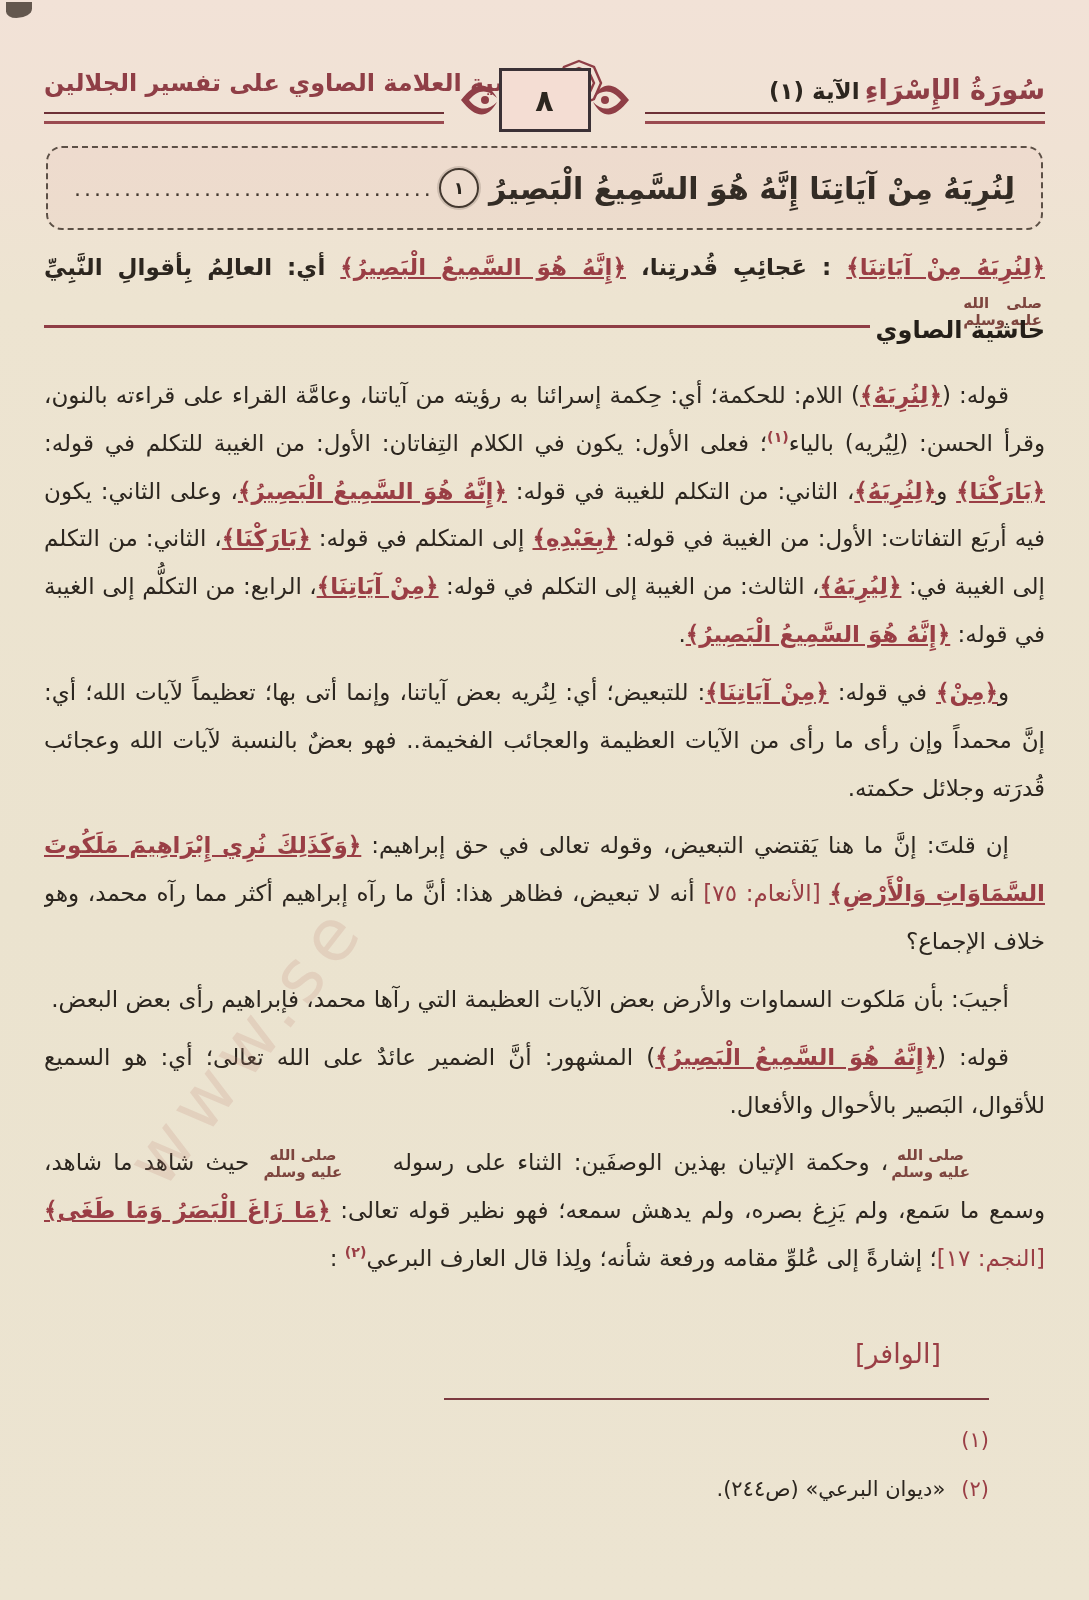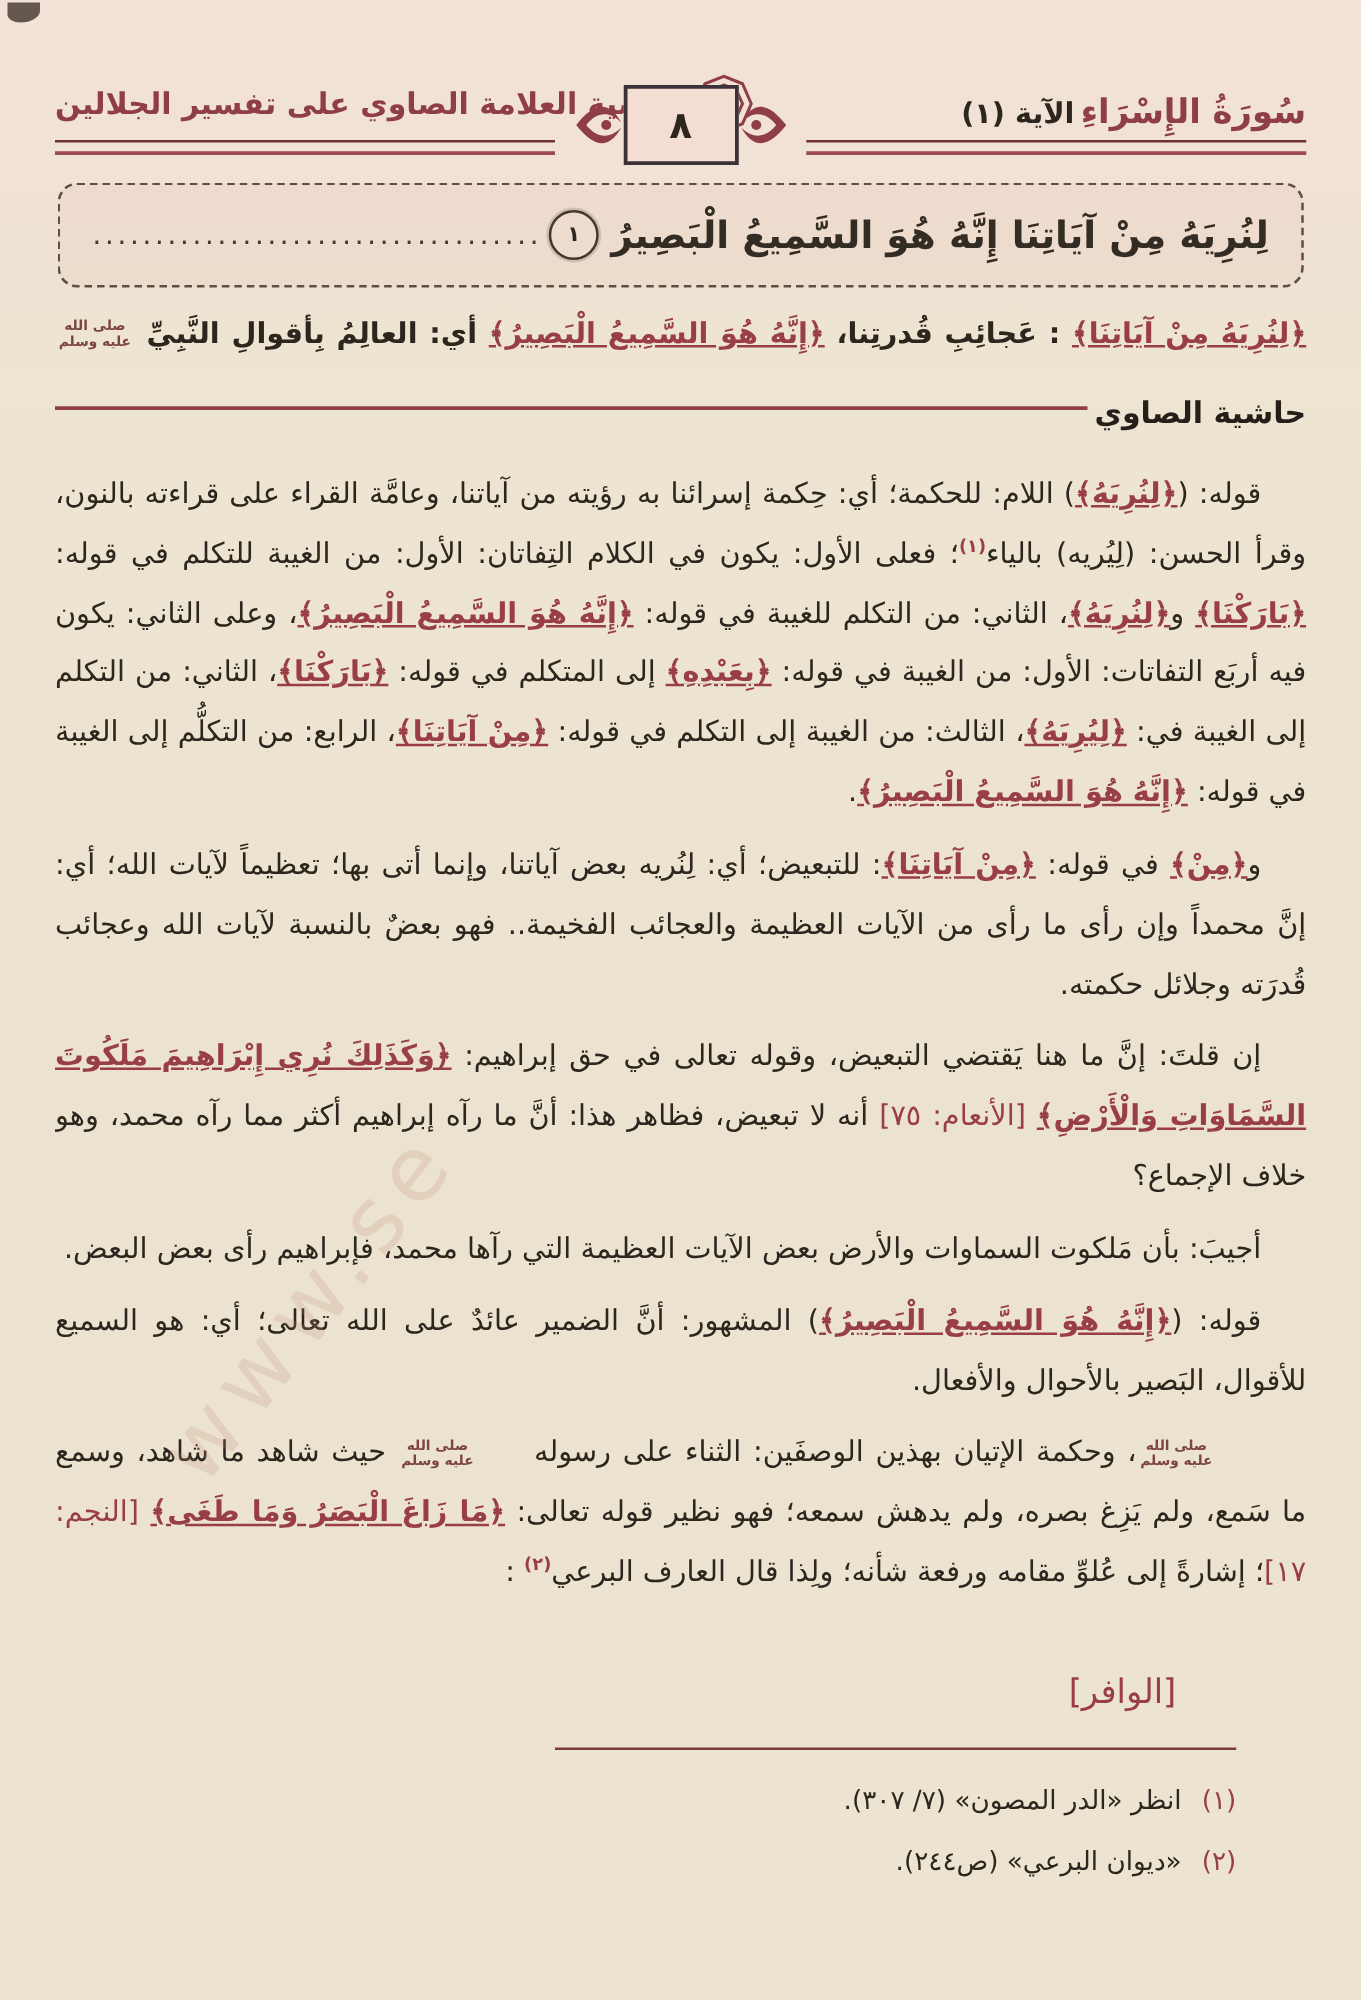--- a/index.html
+++ b/index.html
@@ -57,7 +57,7 @@
   .t-q{color:#9a3e45;font-weight:bold;text-decoration:underline;}
   .t-r{color:#9a3e45;}
   .t-f{color:#9a3e45;font-size:.62em;vertical-align:super;font-weight:bold;}
-  .saw{display:inline-flex;flex-direction:column;font-size:11px;line-height:1.12;color:#7d453e;text-align:center;vertical-align:middle;margin:0 3px;font-weight:bold;align-items:center;}
+  .saw{display:inline-flex;flex-direction:column;font-size:15px;line-height:1.12;color:#7d453e;text-align:center;vertical-align:middle;margin:0 3px;font-weight:bold;}
   .meter-label{position:absolute;top:1338px;right:148px;color:#9a3e45;font-size:27px;}
   
   .footnotes{position:absolute;top:1398px;right:100px;width:545px;direction:rtl;font-size:21px;}

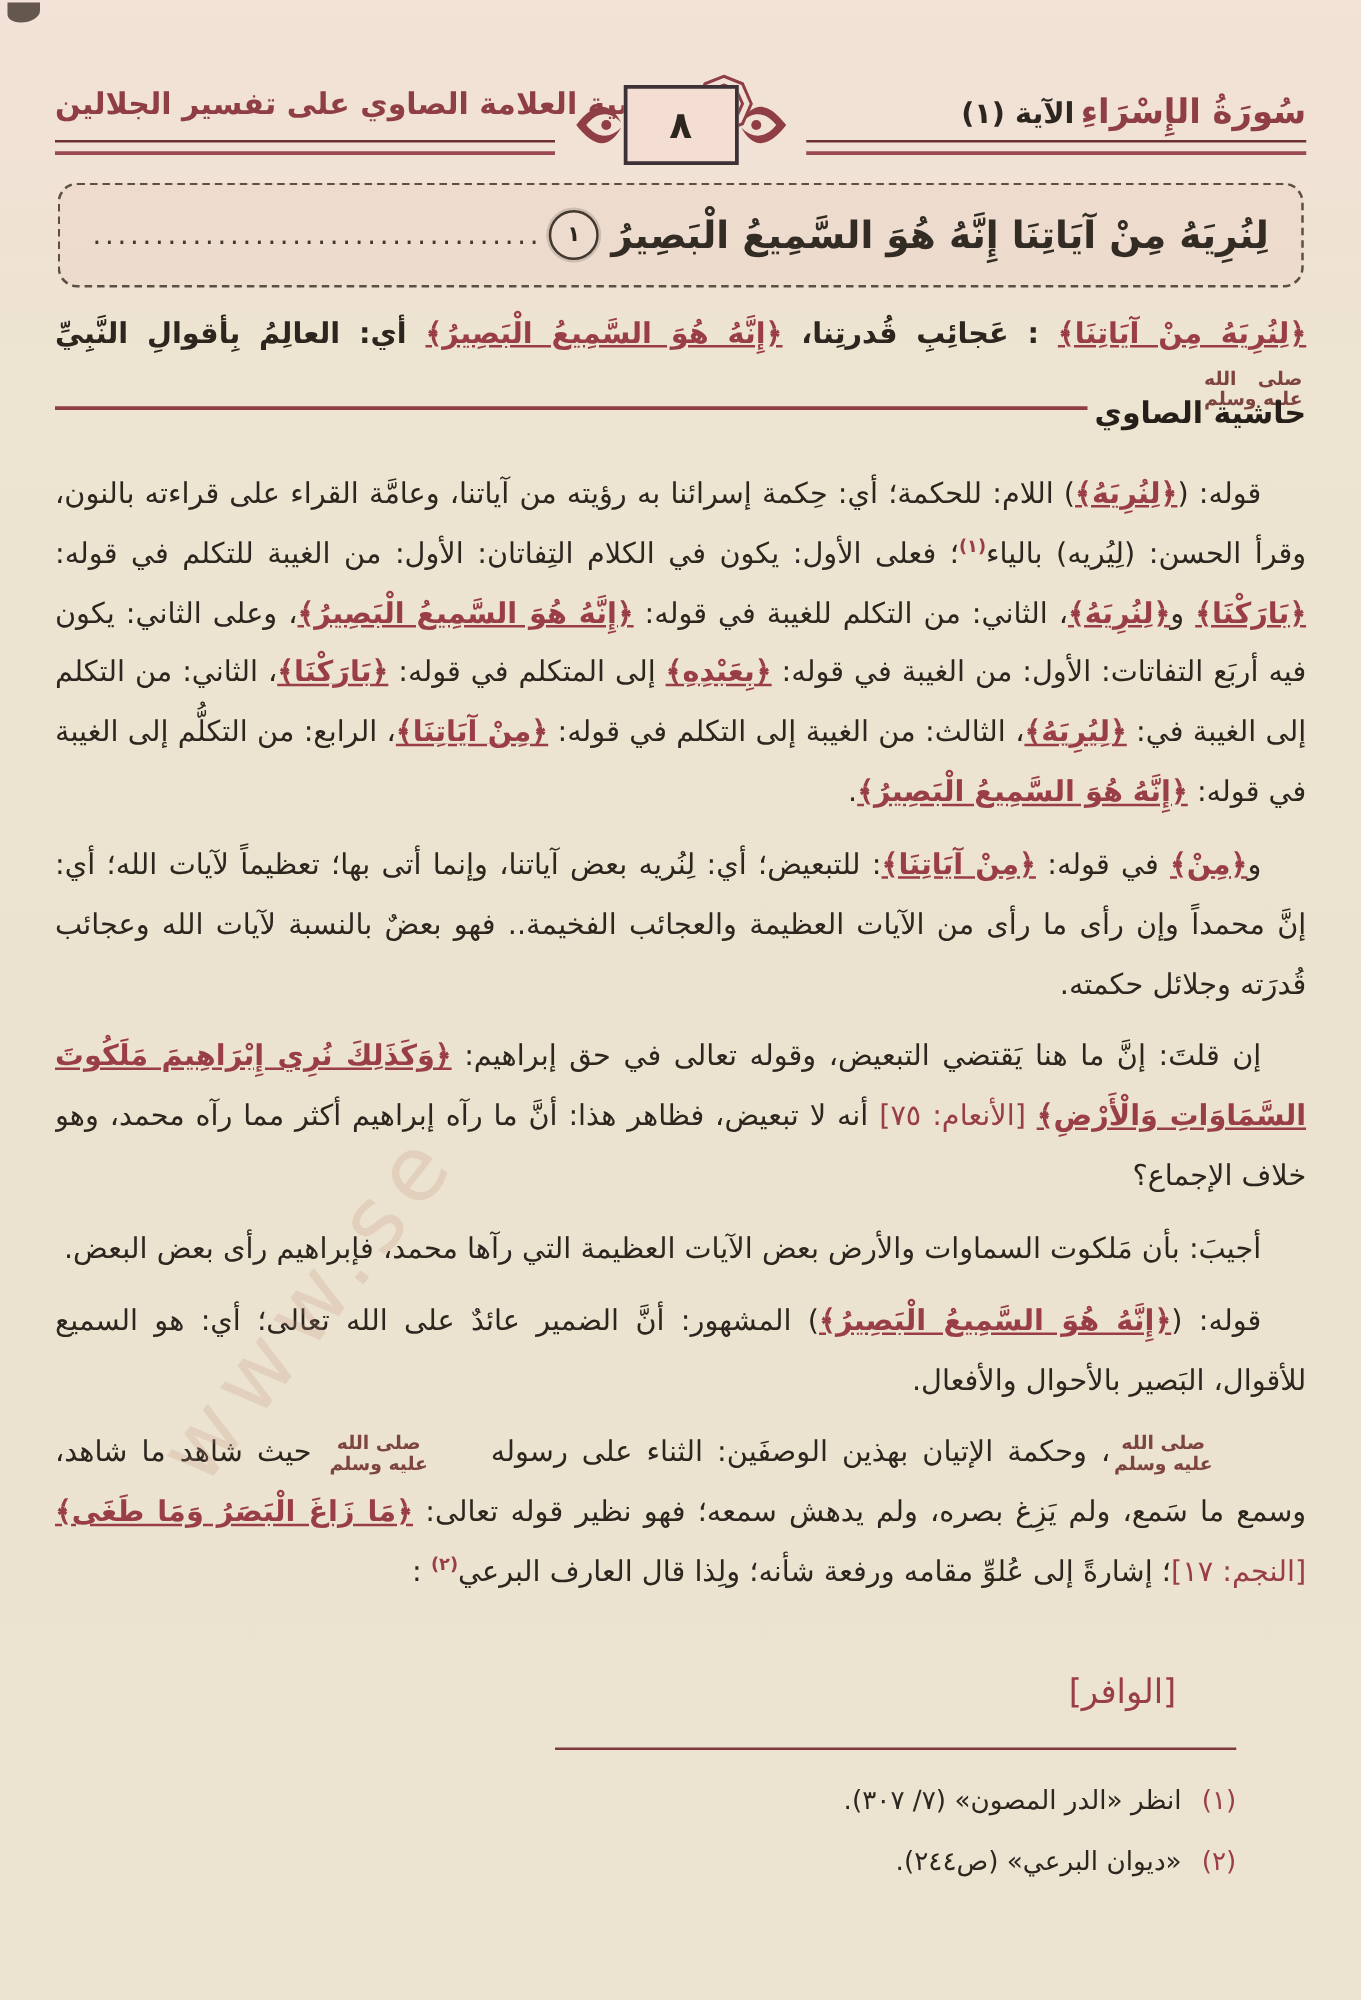--- a/index.html
+++ b/index.html
@@ -152,7 +152,6 @@
   <div>
       <div class="fn-row">
         <span class="fn-marker">(١)</span>
-        <span class="fn-text">انظر «الدر المصون» (٧/ ٣٠٧).</span>
       </div>
       <div class="fn-row">
         <span class="fn-marker">(٢)</span>

